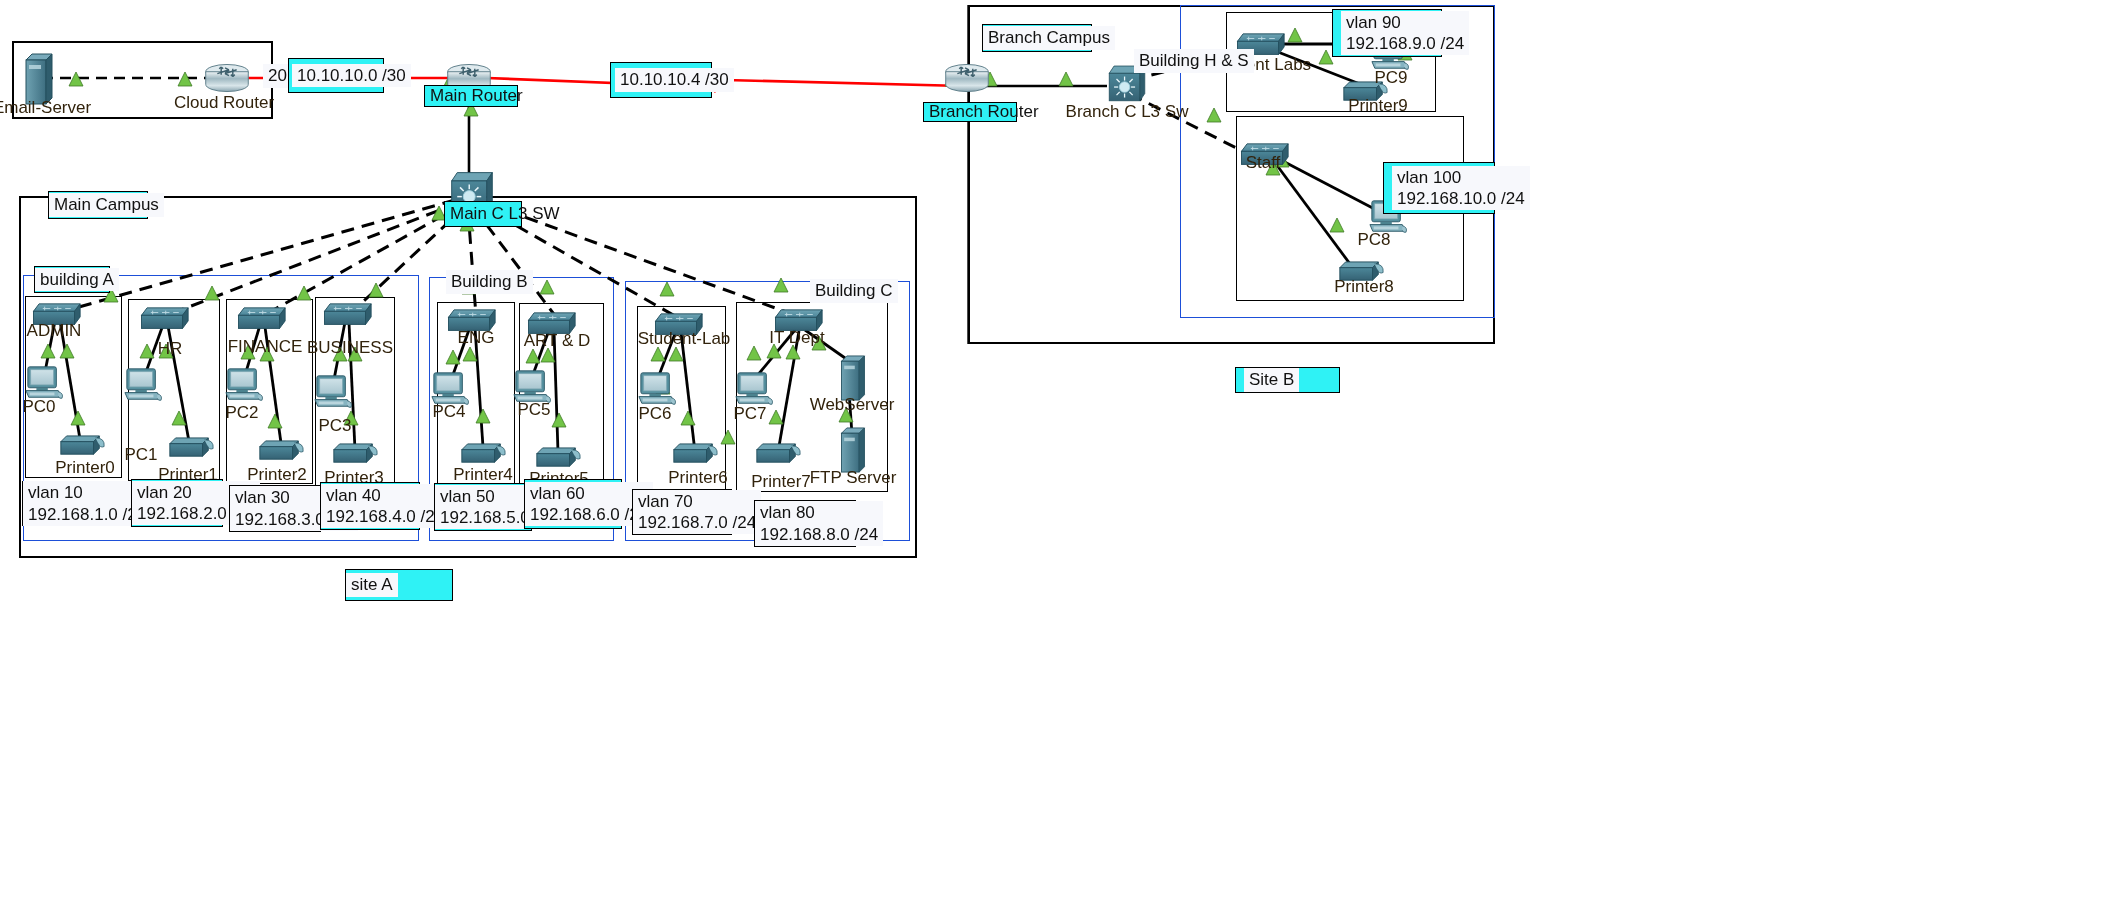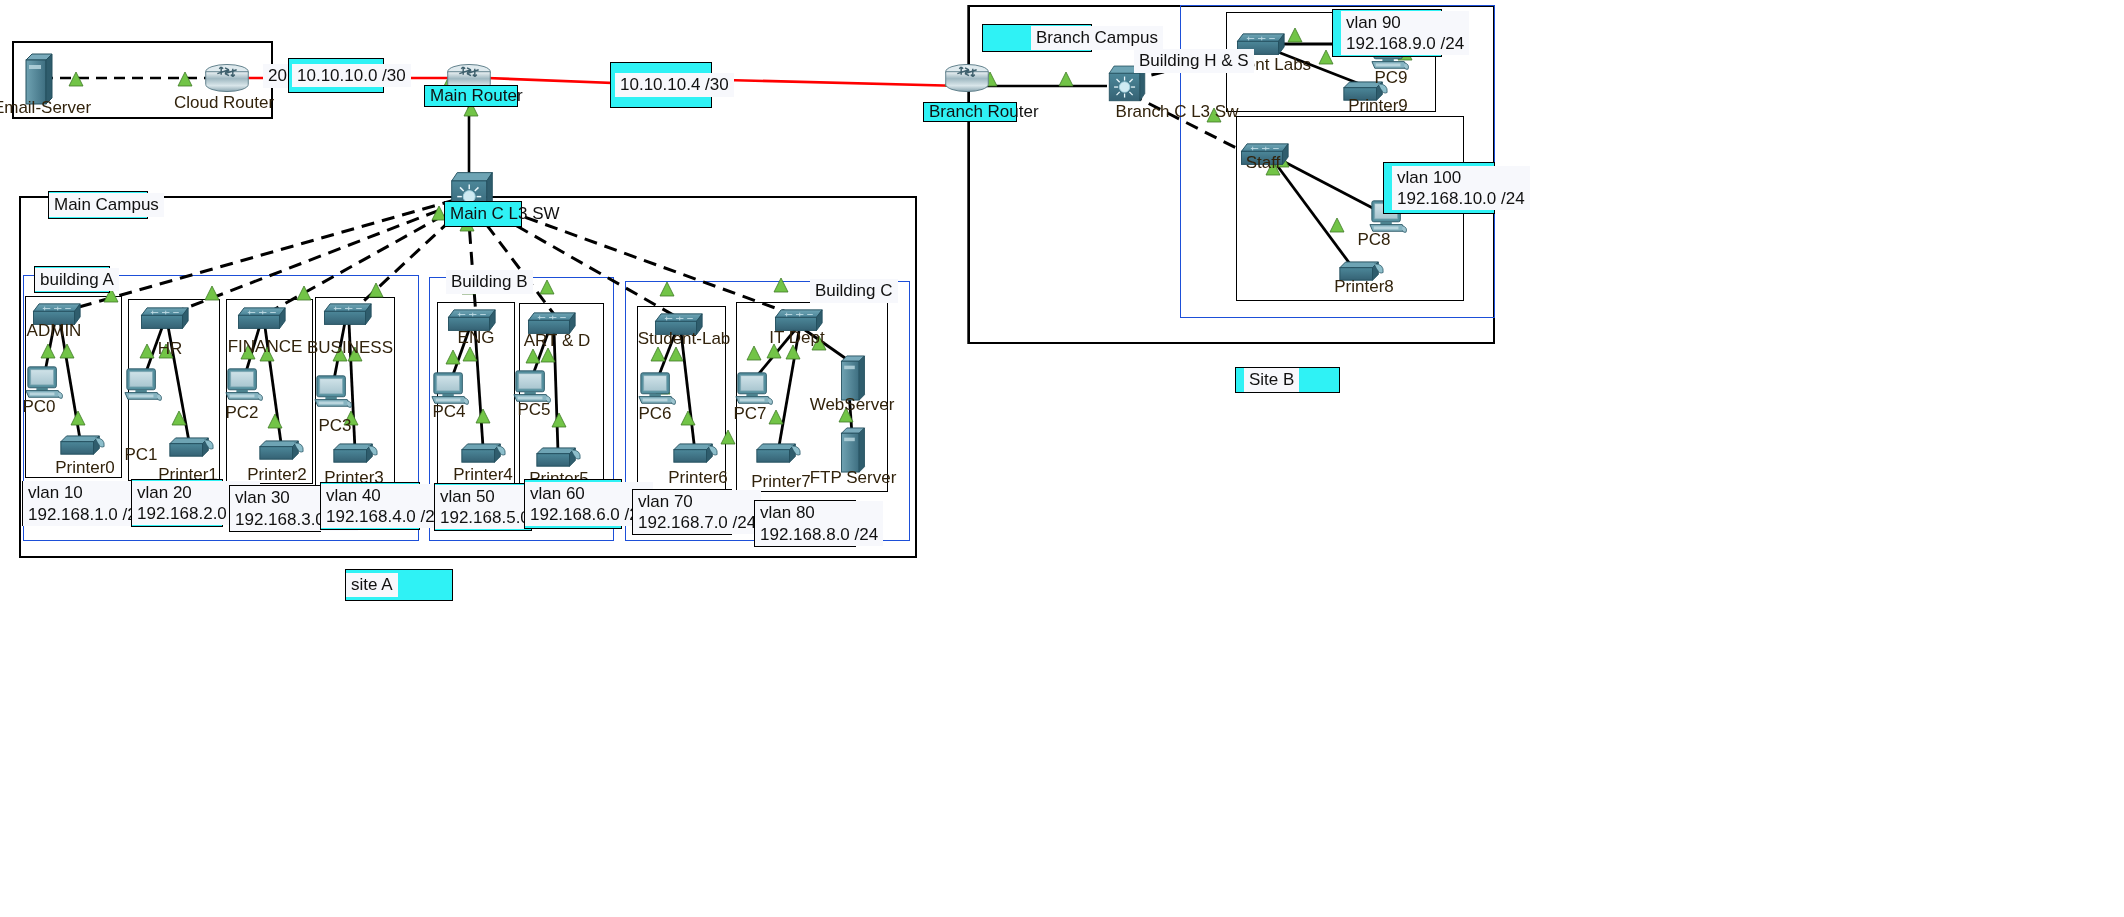--- a/index.html
+++ b/index.html
@@ -422,7 +422,7 @@
     <span class="txt">Main Campus</span>
   </div>
 
-  <div class="note" style="left:982px;top:24px;width:110px;height:28px;align-items:center;padding-left:48px;">
+  <div class="note" style="left:982px;top:24px;width:110px;height:28px;align-items:center;">
     <span class="txt">Branch Campus</span>
   </div>
 

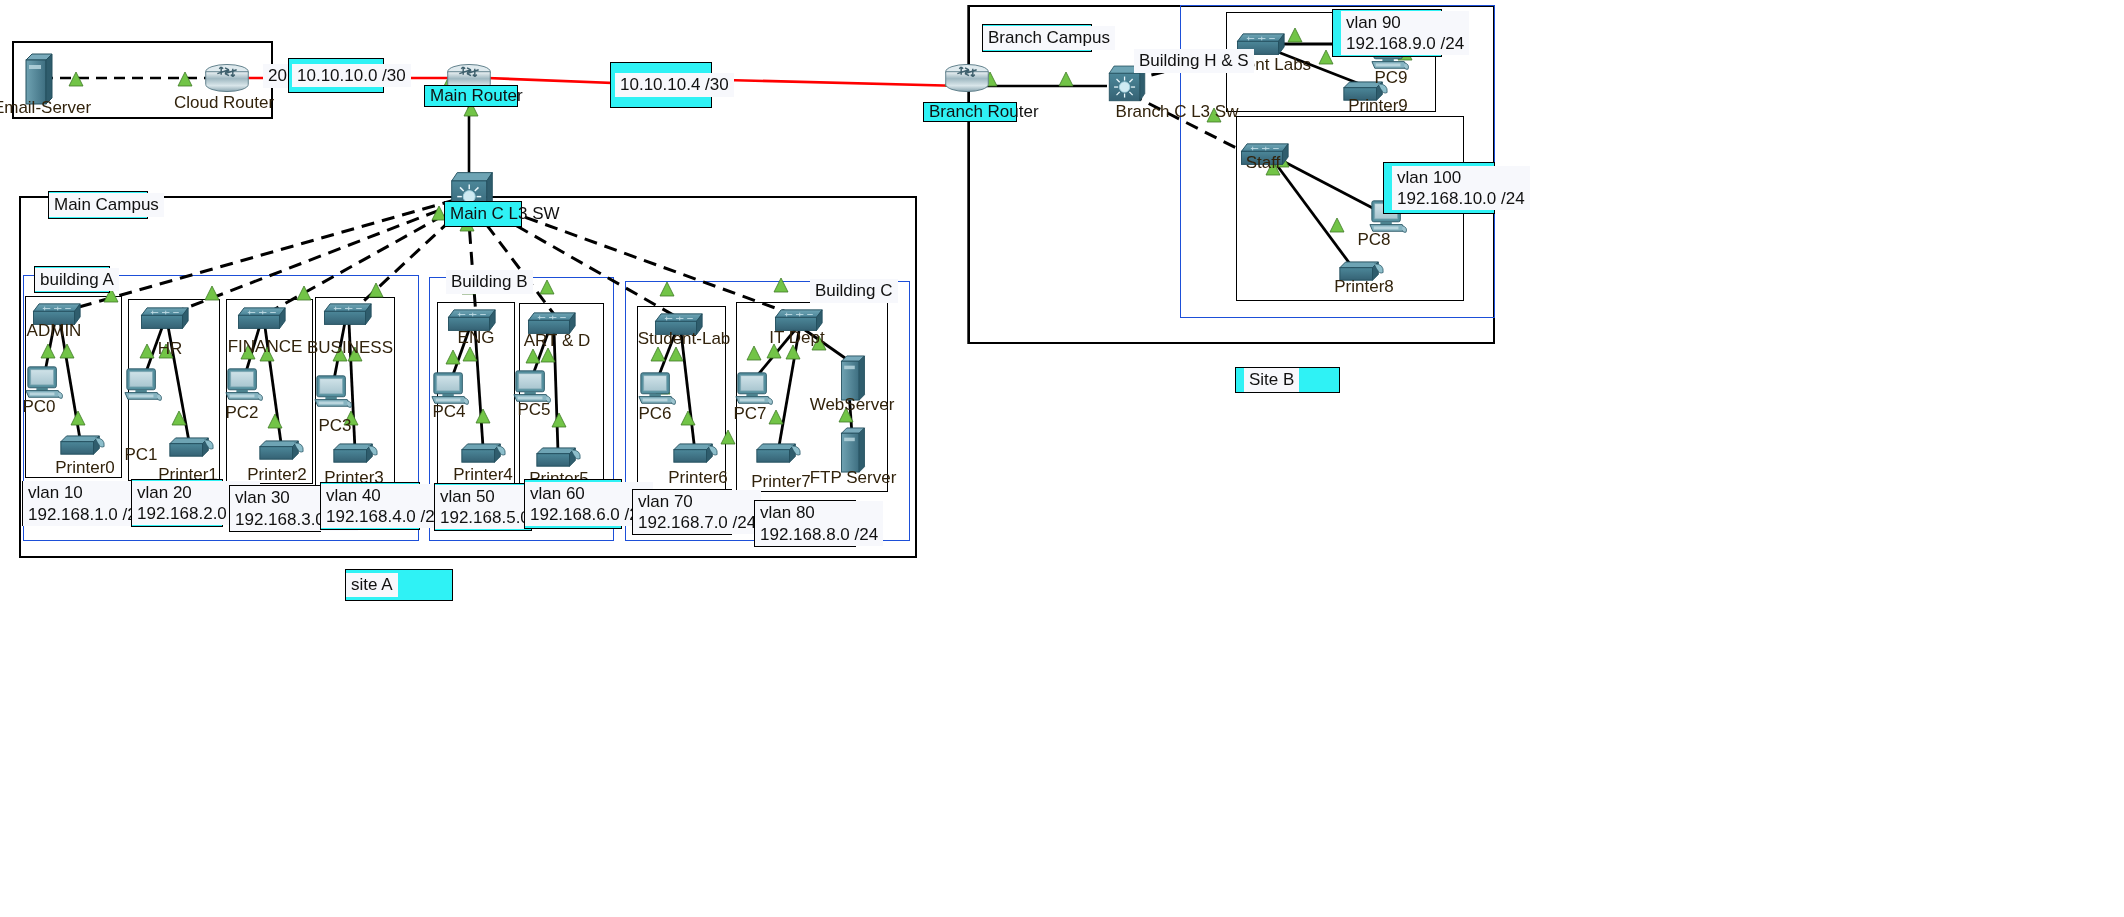--- a/index.html
+++ b/index.html
@@ -402,7 +402,7 @@
     <span class="txt" style="margin-left:3px;">10.10.10.0 /30</span>
   </div>
 
-  <div class="note" style="left:610px;top:62px;width:102px;height:46px;align-items:center;">
+  <div class="note" style="left:610px;top:62px;width:102px;height:36px;align-items:center;">
     <span class="txt" style="margin-left:4px;">10.10.10.4 /30</span>
   </div>
 

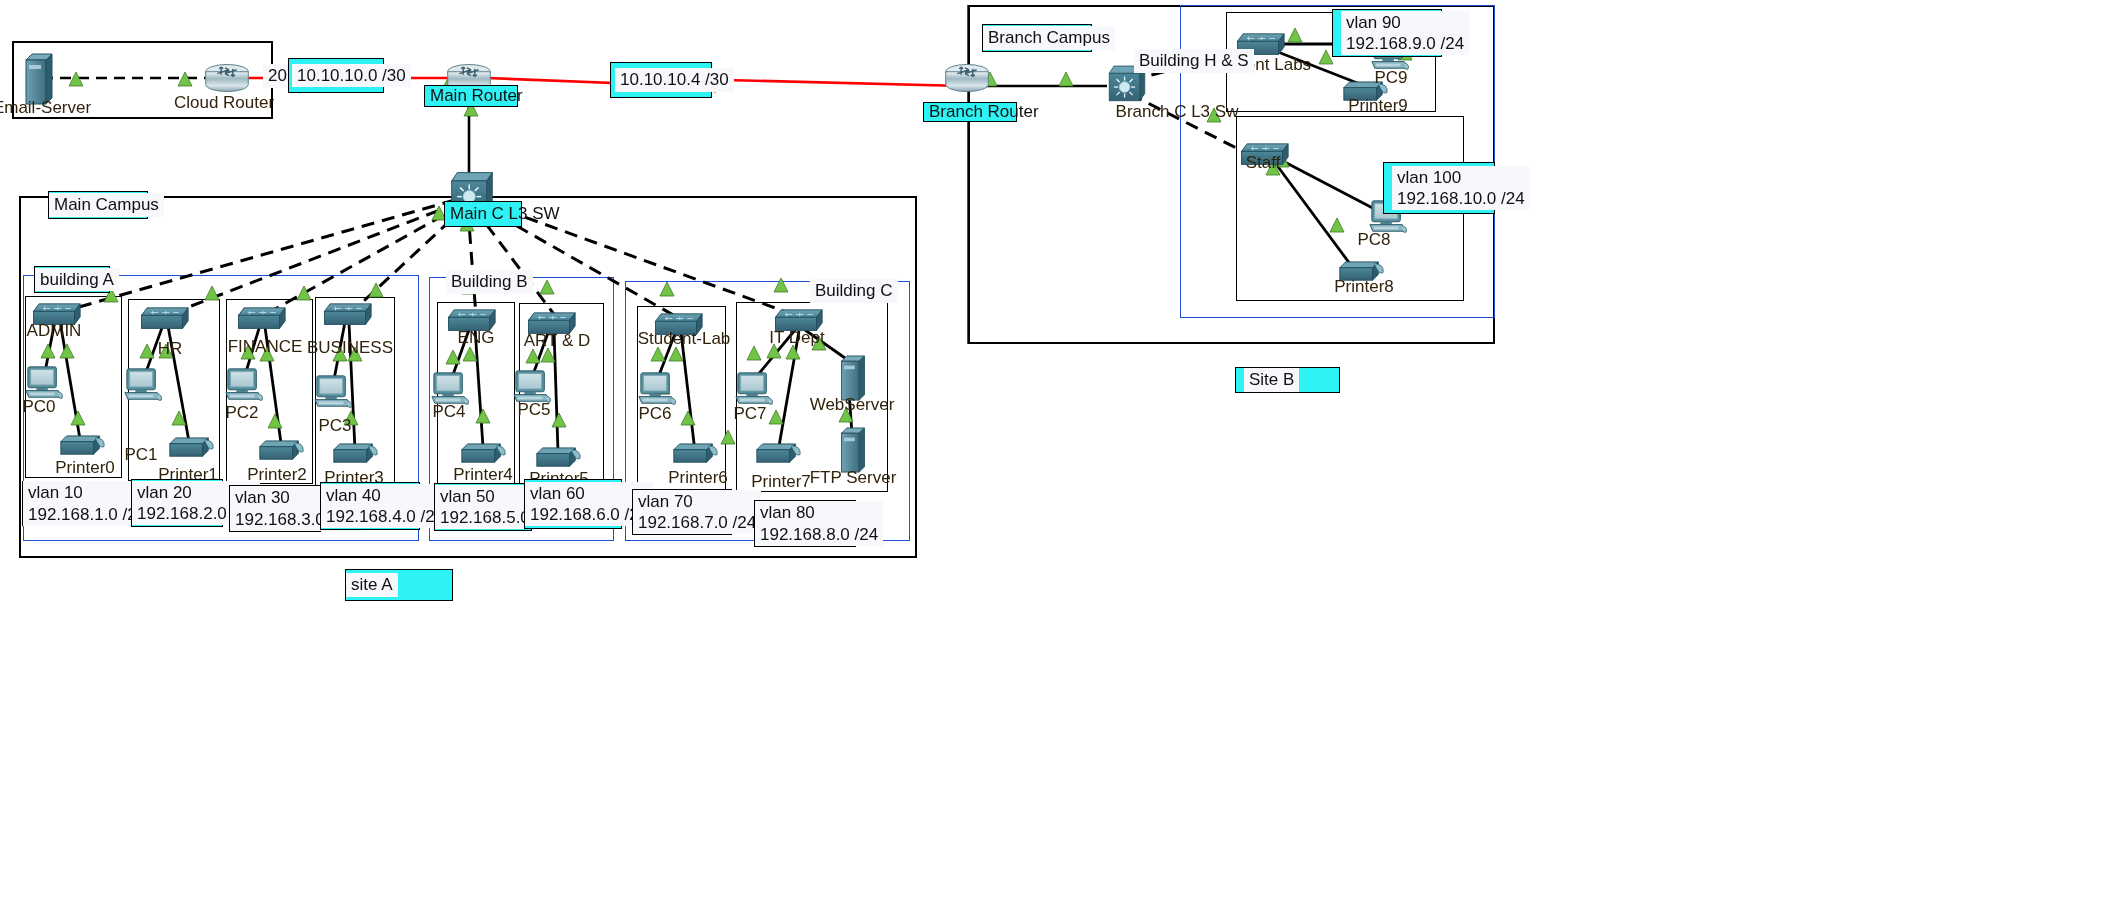--- a/index.html
+++ b/index.html
@@ -350,7 +350,7 @@
 
   <div class="devlabel" style="left:42px;top:98px;">Email-Server</div>
   <div class="devlabel" style="left:224px;top:93px;">Cloud Router</div>
-  <div class="devlabel" style="left:1177px;top:102px;">Branch C L3 Sw</div>
+  <div class="devlabel" style="left:1127px;top:102px;">Branch C L3 Sw</div>
   <div class="devlabel" style="left:1261px;top:55px;">Student Labs</div>
   <div class="devlabel" style="left:1263px;top:153px;">Staff</div>
   <div class="devlabel" style="left:1391px;top:68px;">PC9</div>

